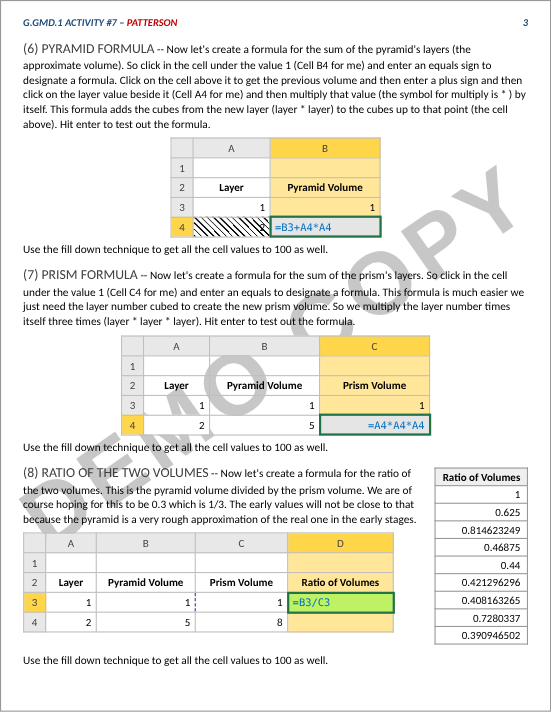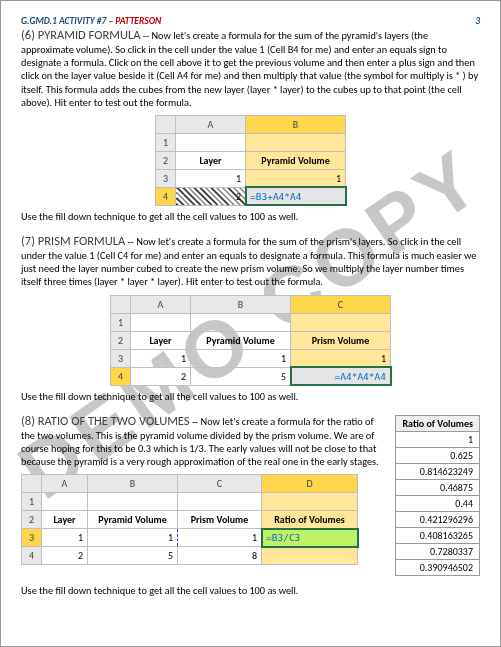--- a/index.html
+++ b/index.html
@@ -24,6 +24,7 @@
   .hdr {
     font-style: italic;
     font-size: 9.5px;
+    margin-bottom: 10px;
   }
   .hdr .left { color: #1F4E79; font-weight: 600; }
   .hdr .pat { color: #C00000; font-weight: 600; }

